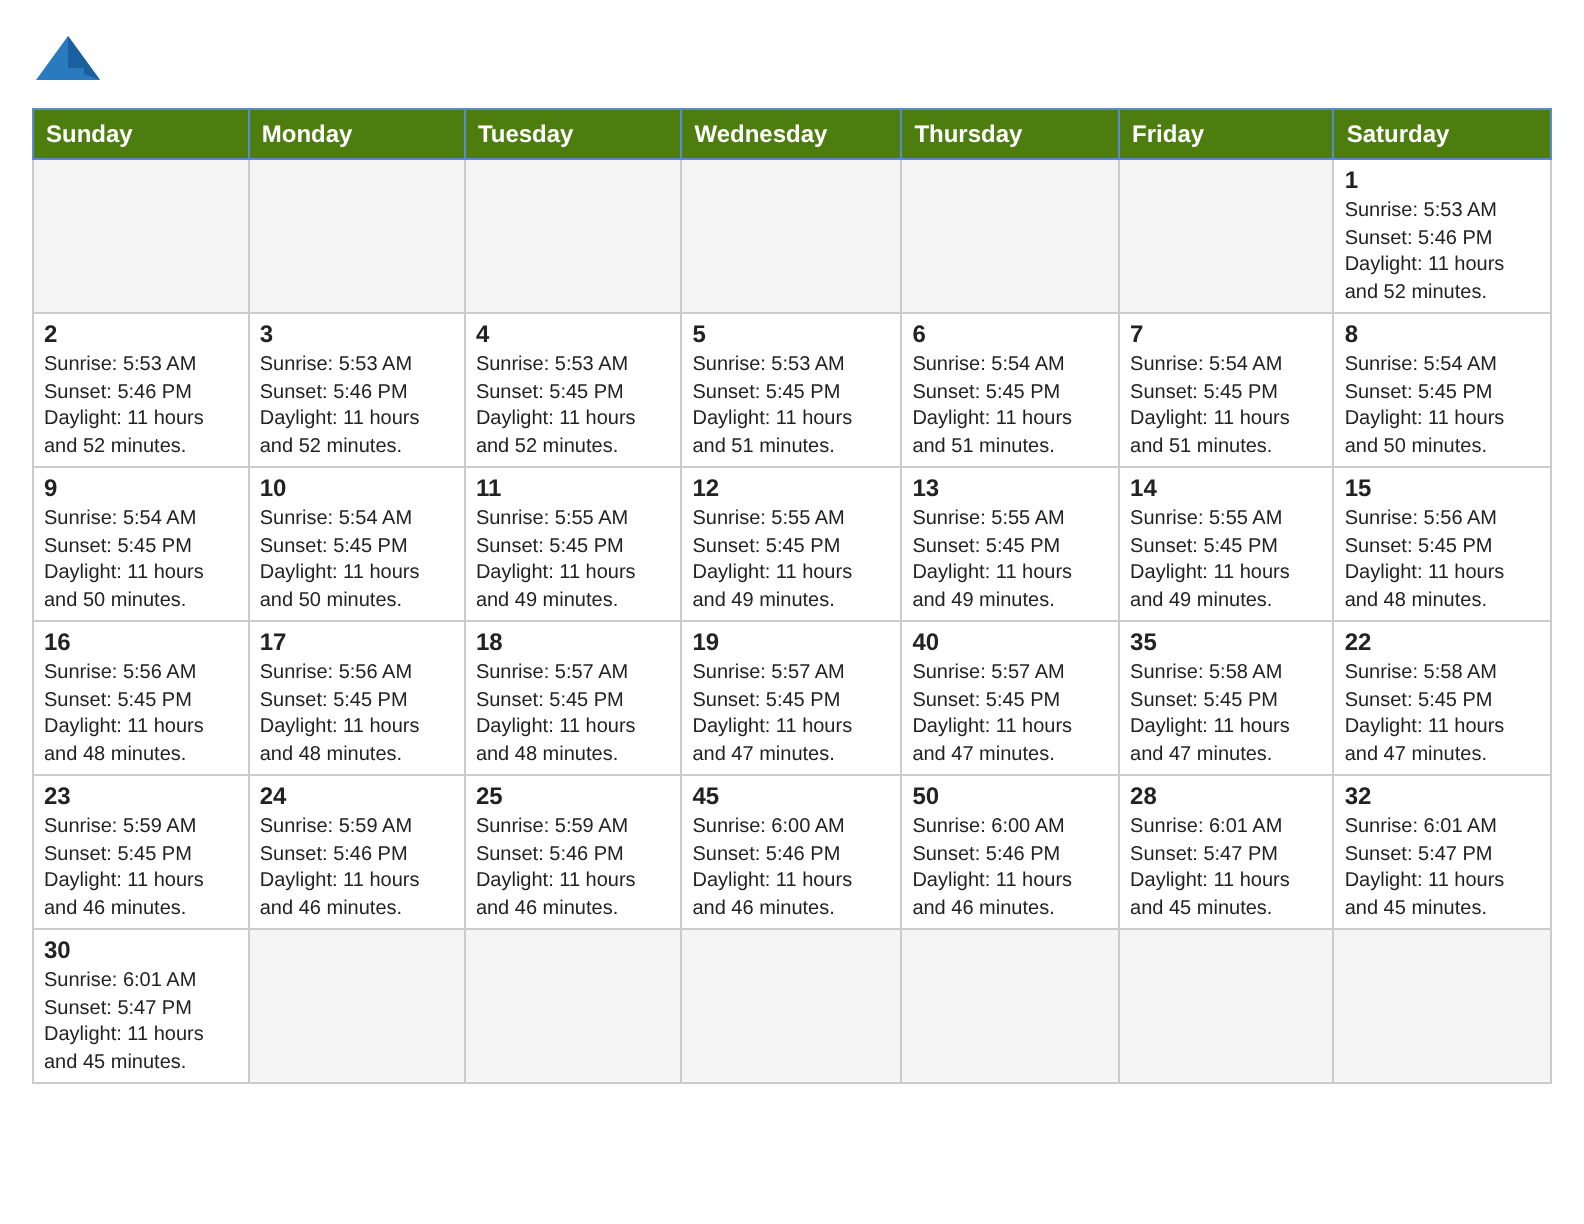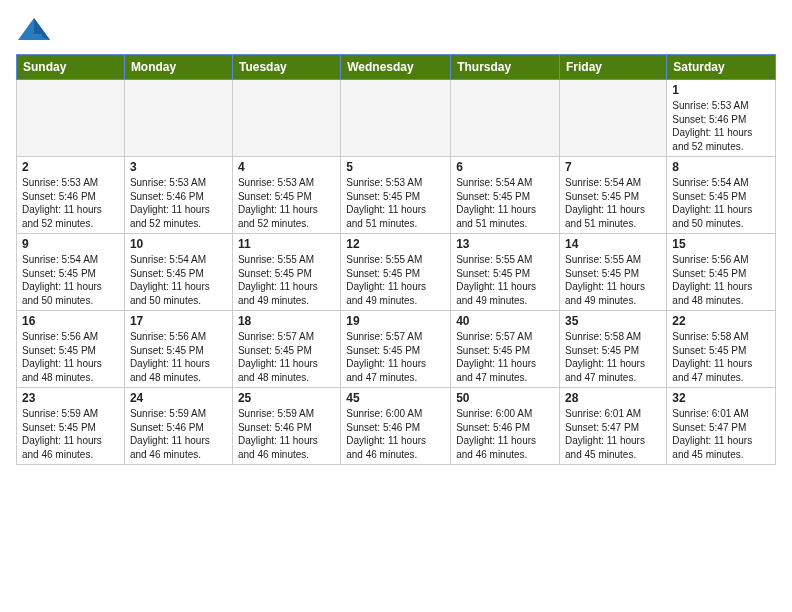--- a/index.html
+++ b/index.html
@@ -349,6 +349,21 @@
 and 45 minutes.</div>
           </td>
         </tr>
+        <tr class="last-row">
+          <td>
+            <span class="day-num">30</span>
+            <div class="day-info">Sunrise: 6:01 AM
+Sunset: 5:47 PM
+Daylight: 11 hours
+and 45 minutes.</div>
+          </td>
+          <td class="empty"></td>
+          <td class="empty"></td>
+          <td class="empty"></td>
+          <td class="empty"></td>
+          <td class="empty"></td>
+          <td class="empty"></td>
+        </tr>
       </tbody>
   </table>
 </div>

